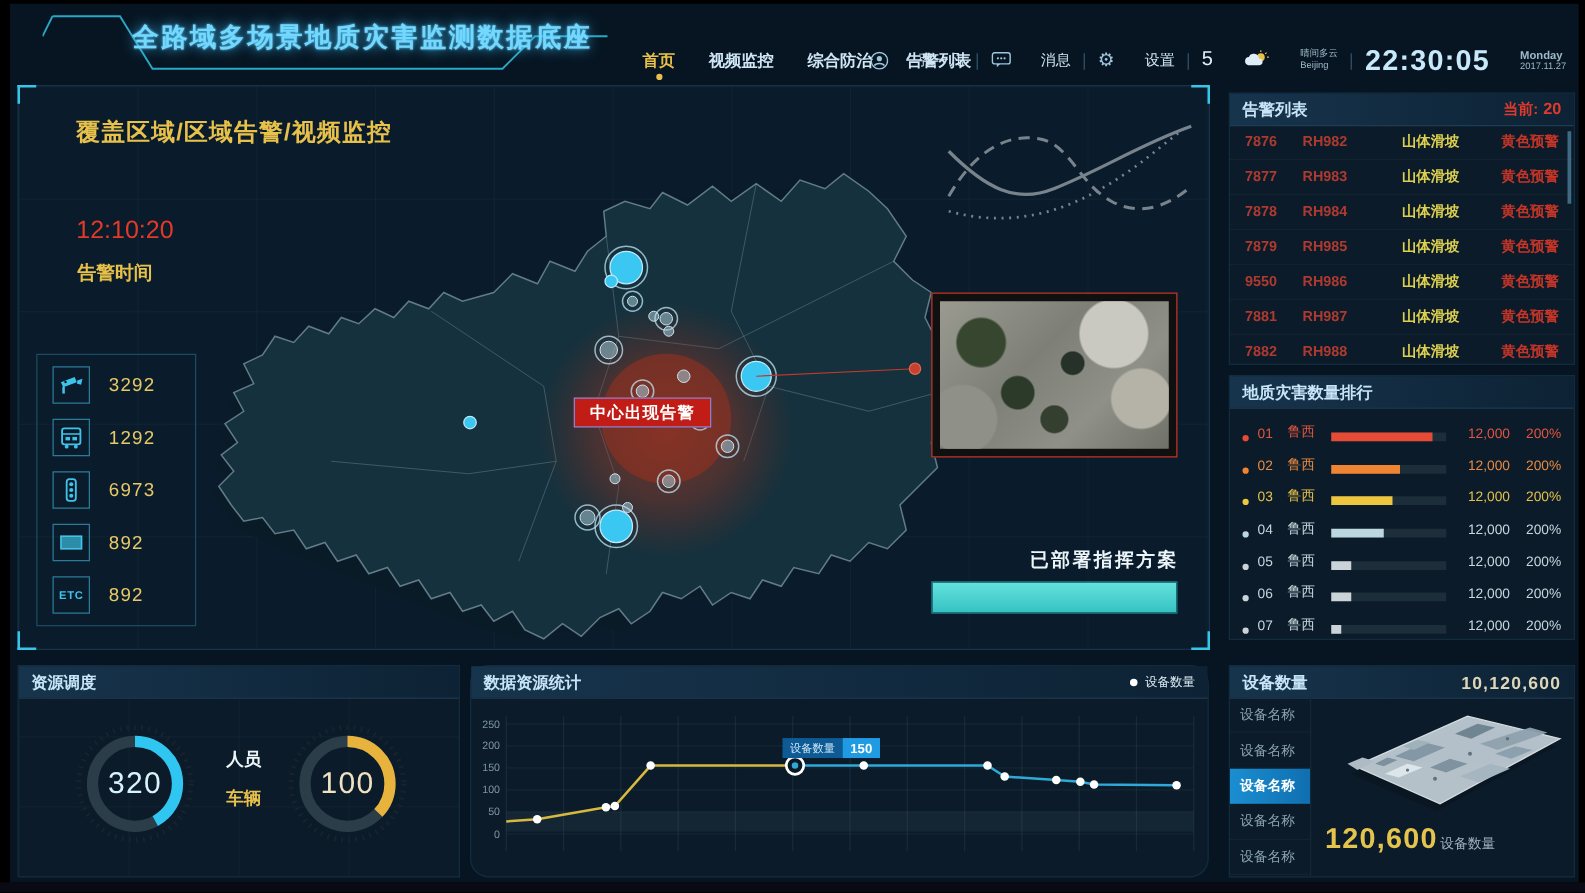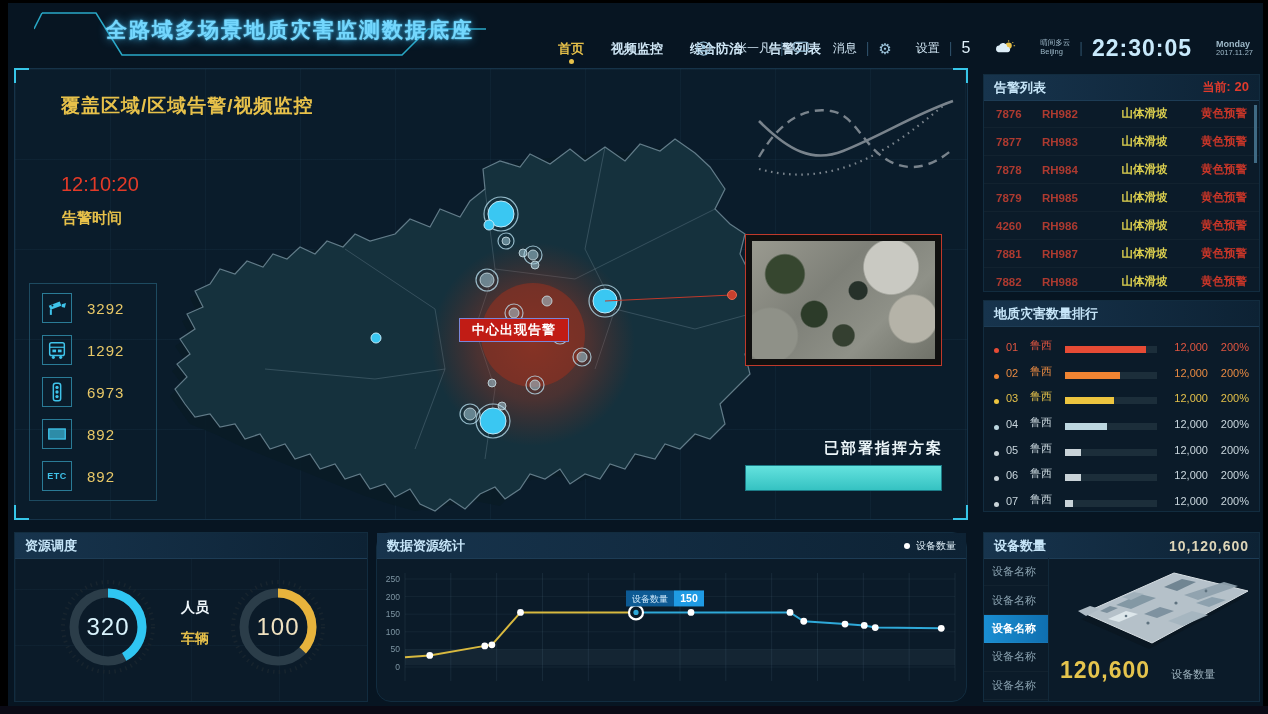--- a/index.html
+++ b/index.html
@@ -13,7 +13,7 @@
     font-size:21px;font-weight:bold;letter-spacing:2px;color:#74d7fd;
     text-shadow:0 0 10px rgba(62,196,255,.9),0 0 2px rgba(120,220,255,.9);}
   .hdr-frame{position:absolute;left:26px;top:2px;}
-  .nav{position:absolute;left:506px;top:37px;display:flex;gap:27px;margin-left:44px;}
+  .nav{position:absolute;left:506px;top:37px;display:flex;gap:27px;}
   .nav-item{position:relative;font-size:13px;font-weight:bold;color:#cfe6f5;cursor:pointer;}
   .nav-item.active{color:#e7c14a;}
   .nav-item.active::after{content:"";position:absolute;left:50%;margin-left:-2px;top:19px;

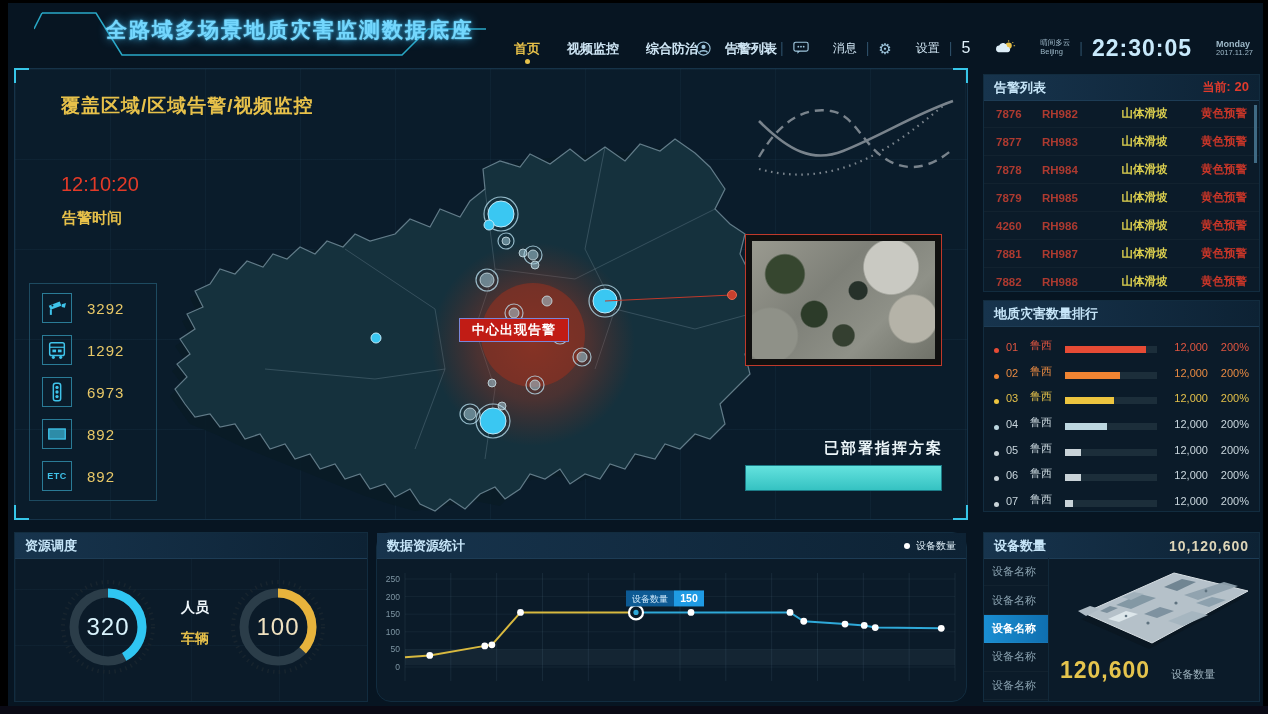--- a/index.html
+++ b/index.html
@@ -375,7 +375,7 @@
           <span class="a-level">黄色预警</span>
         </div>
         <div class="arow">
-          <span class="a-id">4260</span>
+          <span class="a-id">9550</span>
           <span class="a-code">RH986</span>
           <span class="a-type">山体滑坡</span>
           <span class="a-level">黄色预警</span>

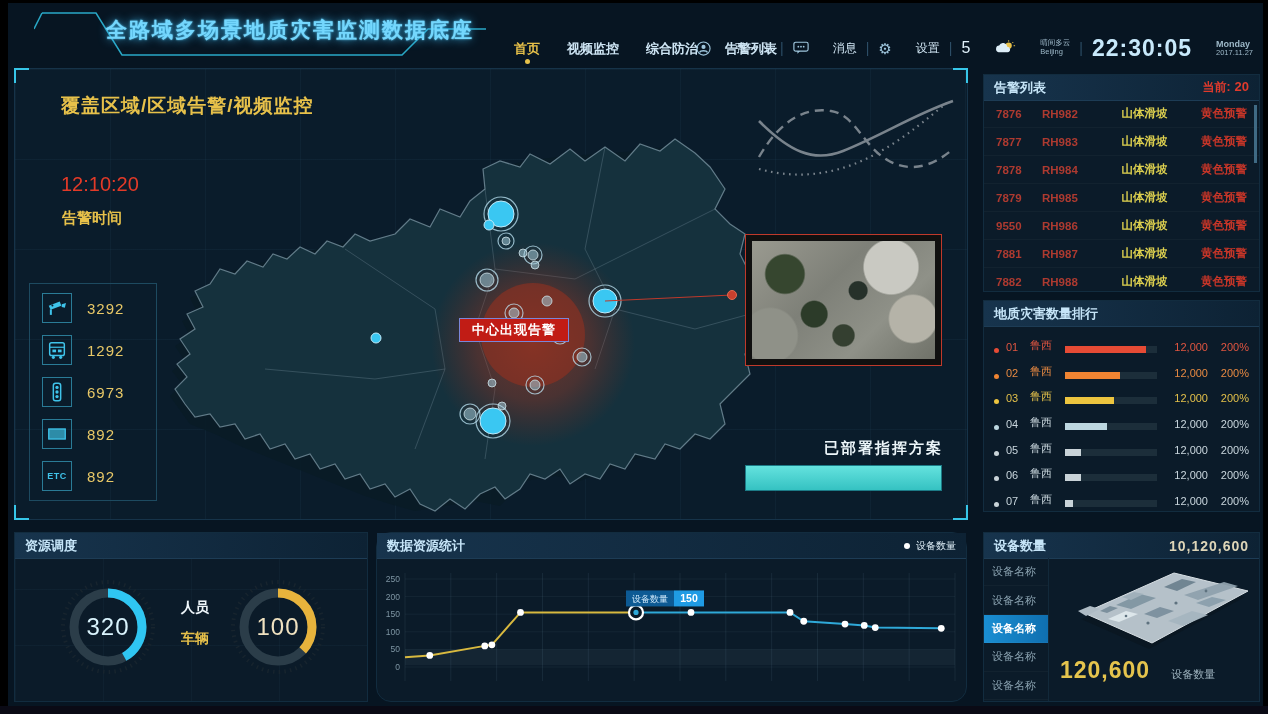--- a/index.html
+++ b/index.html
@@ -125,7 +125,7 @@
   .dev-mitem{height:28.4px;display:flex;align-items:center;padding-left:8px;font-size:11px;
     color:#8aa2b0;border-bottom:1px solid rgba(255,255,255,.03);cursor:pointer;box-sizing:border-box;}
   .dev-mitem.active{background:linear-gradient(90deg,#1a8ed2,#0f6fb0);color:#fff;font-weight:bold;}
-  .dev-count{position:absolute;left:76px;top:124px;display:flex;align-items:baseline;gap:21px;}
+  .dev-count{position:absolute;left:76px;top:124px;display:flex;align-items:baseline;gap:2px;}
   .dev-count .num{font-size:23px;font-weight:bold;color:#e5c44d;letter-spacing:1px;}
   .dev-count .lbl{font-size:11px;color:#9db2bd;}
   .bstrip{position:absolute;left:0;right:0;bottom:0;height:8px;background:#0a0a15;}

